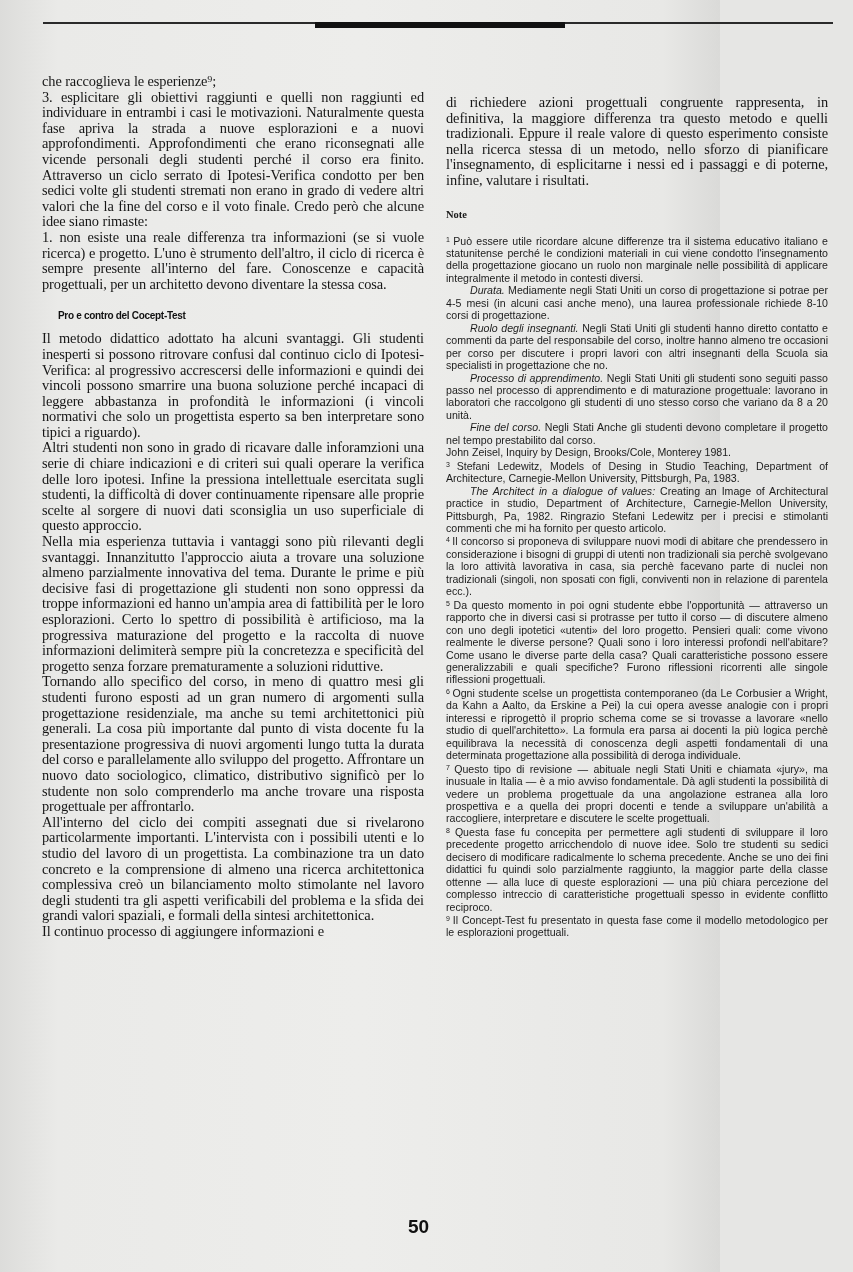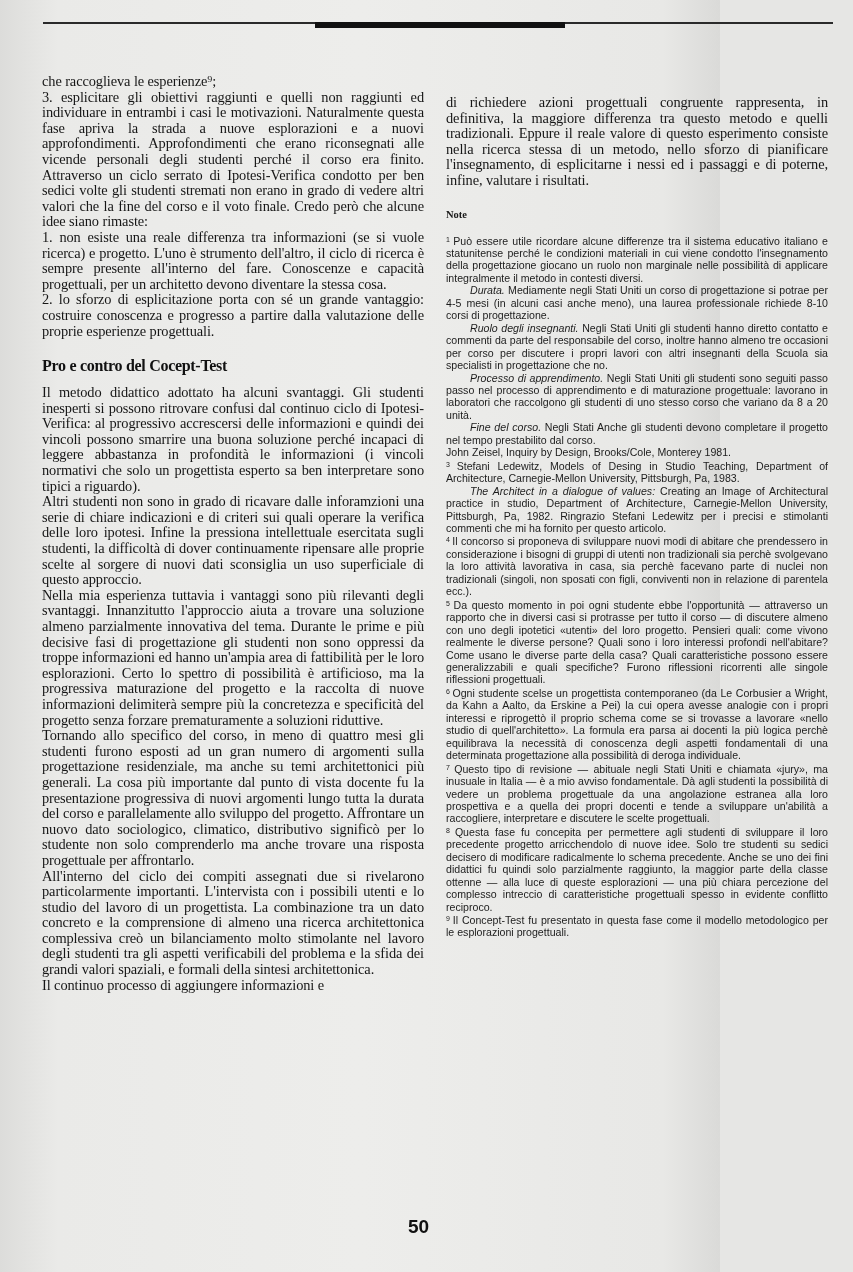--- a/index.html
+++ b/index.html
@@ -81,7 +81,6 @@
       <p>che raccoglieva le esperienze⁹;</p>
       <p>3. esplicitare gli obiettivi raggiunti e quelli non raggiunti ed individuare in entrambi i casi le motivazioni. Naturalmente questa fase apriva la strada a nuove esplorazioni e a nuovi approfondimenti. Approfondimenti che erano riconsegnati alle vicende personali degli studenti perché il corso era finito. Attraverso un ciclo serrato di Ipotesi-Verifica condotto per ben sedici volte gli studenti stremati non erano in grado di vedere altri valori che la fine del corso e il voto finale. Credo però che alcune idee siano rimaste:</p>
       <p>1. non esiste una reale differenza tra informazioni (se si vuole ricerca) e progetto. L'uno è strumento dell'altro, il ciclo di ricerca è sempre presente all'interno del fare. Conoscenze e capacità progettuali, per un architetto devono diventare la stessa cosa.</p>
-      <p>2. lo sforzo di esplicitazione porta con sé un grande vantaggio: costruire conoscenza e progresso a partire dalla valutazione delle proprie esperienze progettuali.</p>
     </div>
 
     <div class="section-head">Pro e contro del Cocept-Test</div>

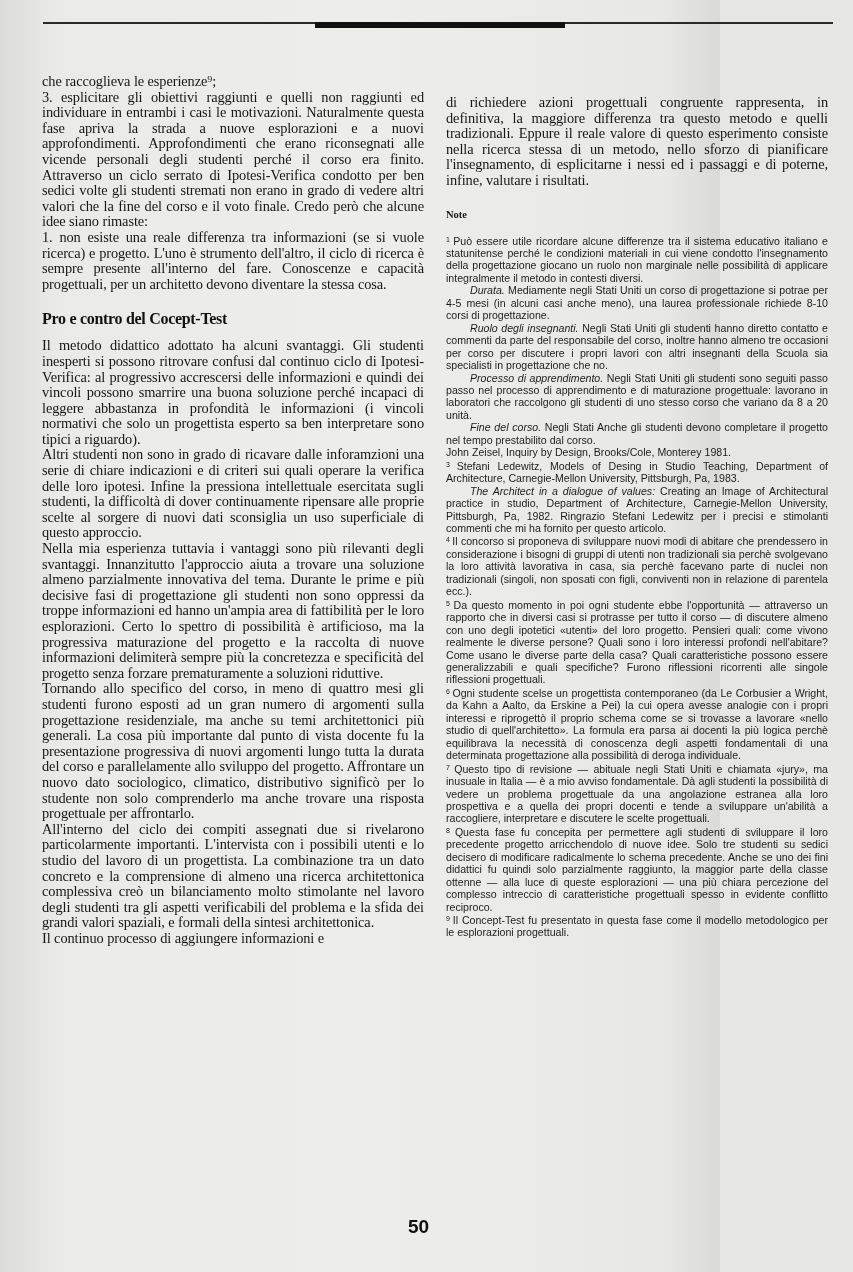--- a/index.html
+++ b/index.html
@@ -39,11 +39,11 @@
     hyphens: auto;
   }
   .section-head {
-    font-family: Liberation Serif, serif;
+    font-family: Liberation Sans, sans-serif;
     font-weight: bold;
-    font-size: 16px;
+    font-size: 10px;
     letter-spacing: -0.3px;
-    margin: 18px 0 10px 0;
+    margin: 18px 0 10px 16px;
     color: #111;
   }
   .note-head {

